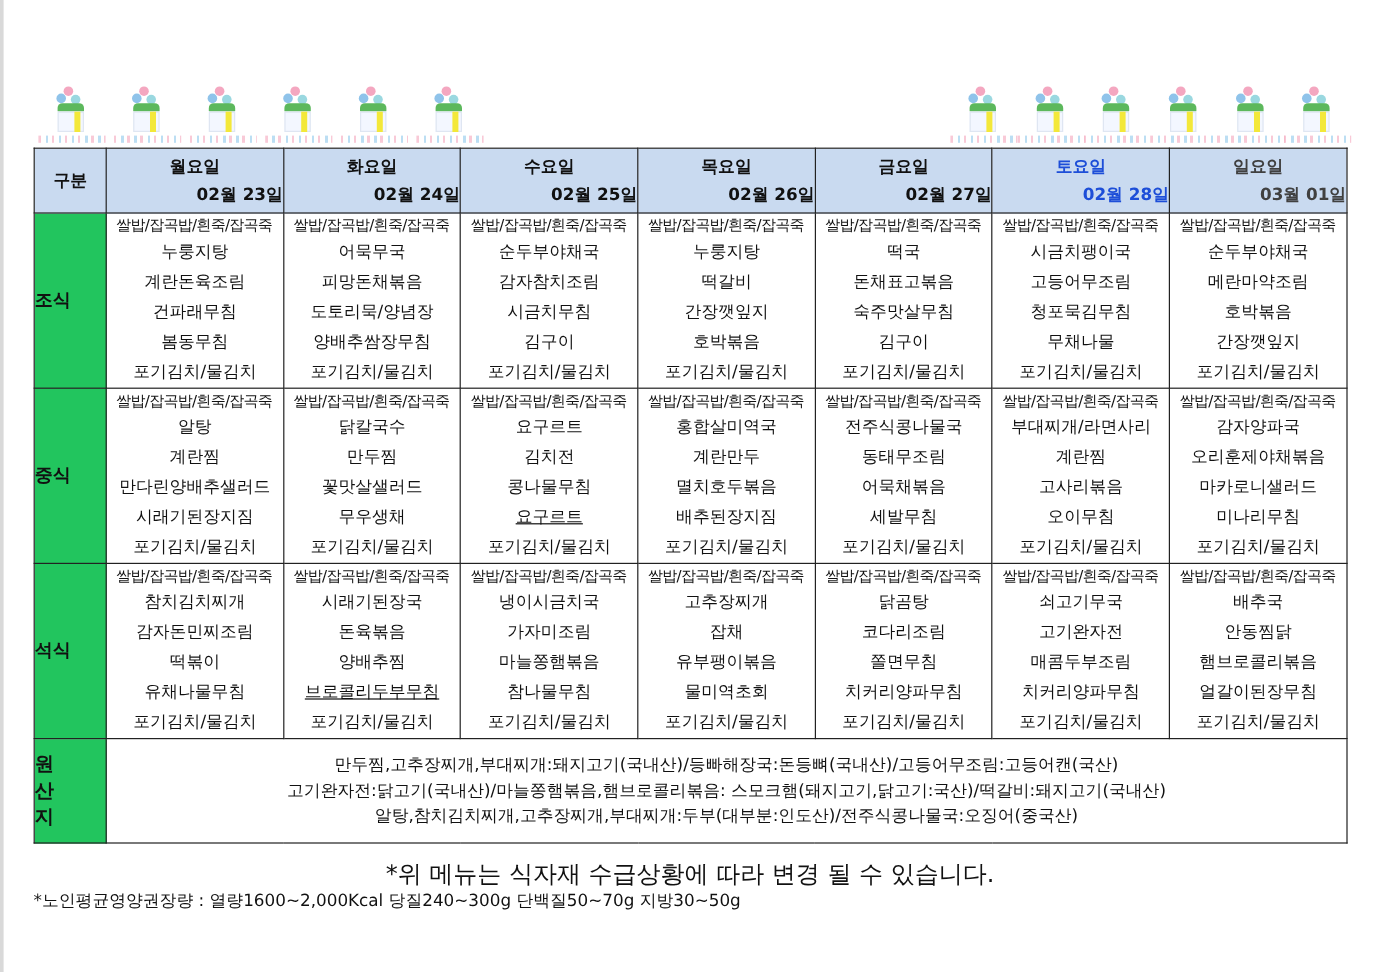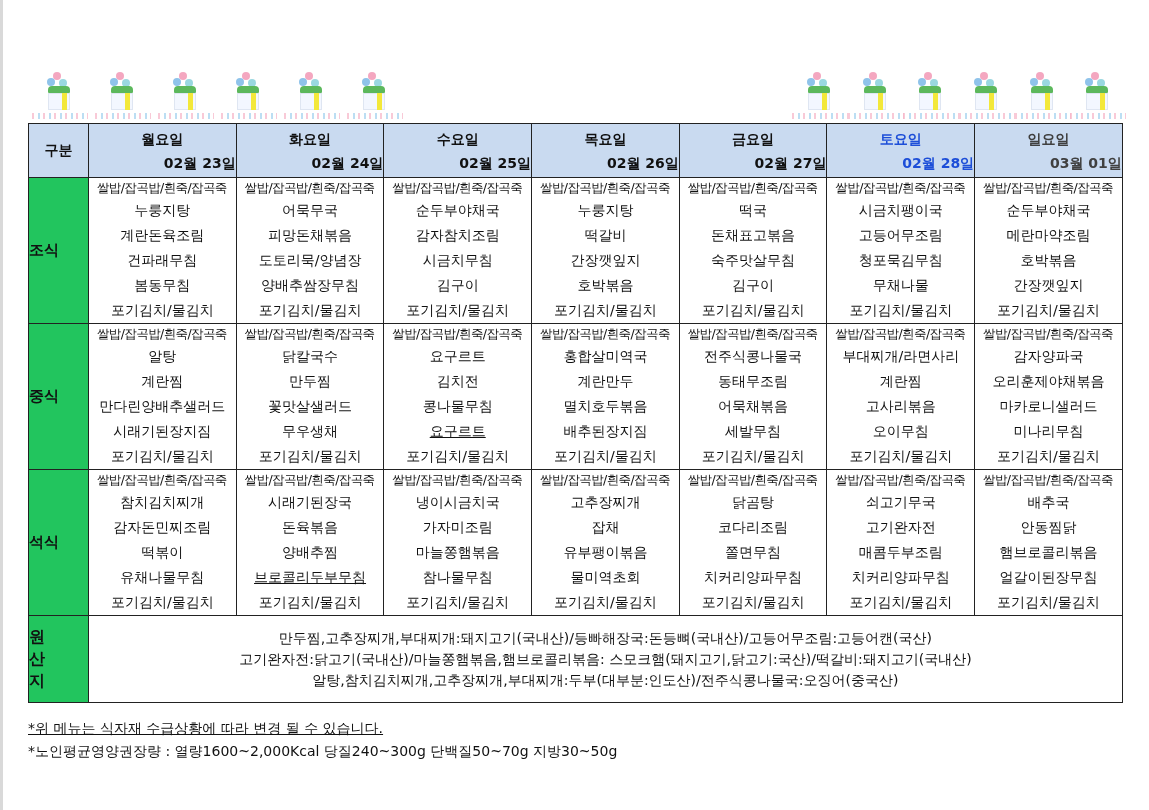--- a/index.html
+++ b/index.html
@@ -56,7 +56,7 @@
     .origin-text { text-align: center; vertical-align: middle; font-size: 14px; line-height: 21px; margin-left: 16px; }
     .origin-text div { white-space: nowrap; }
 
-    .notice { position: absolute; left: 28px; top: 718px; width: 1094px; font-size: 14px; text-decoration: underline; line-height: 20px; }
+    .notice { position: absolute; left: 28px; top: 718px; width: 1094px; text-align: center; font-size: 20px; line-height: 20px; }
     .nutrition { position: absolute; left: 28px; top: 741px; width: 1094px; text-align: left; font-size: 14px; line-height: 20px; }
   </style>
 </head>

